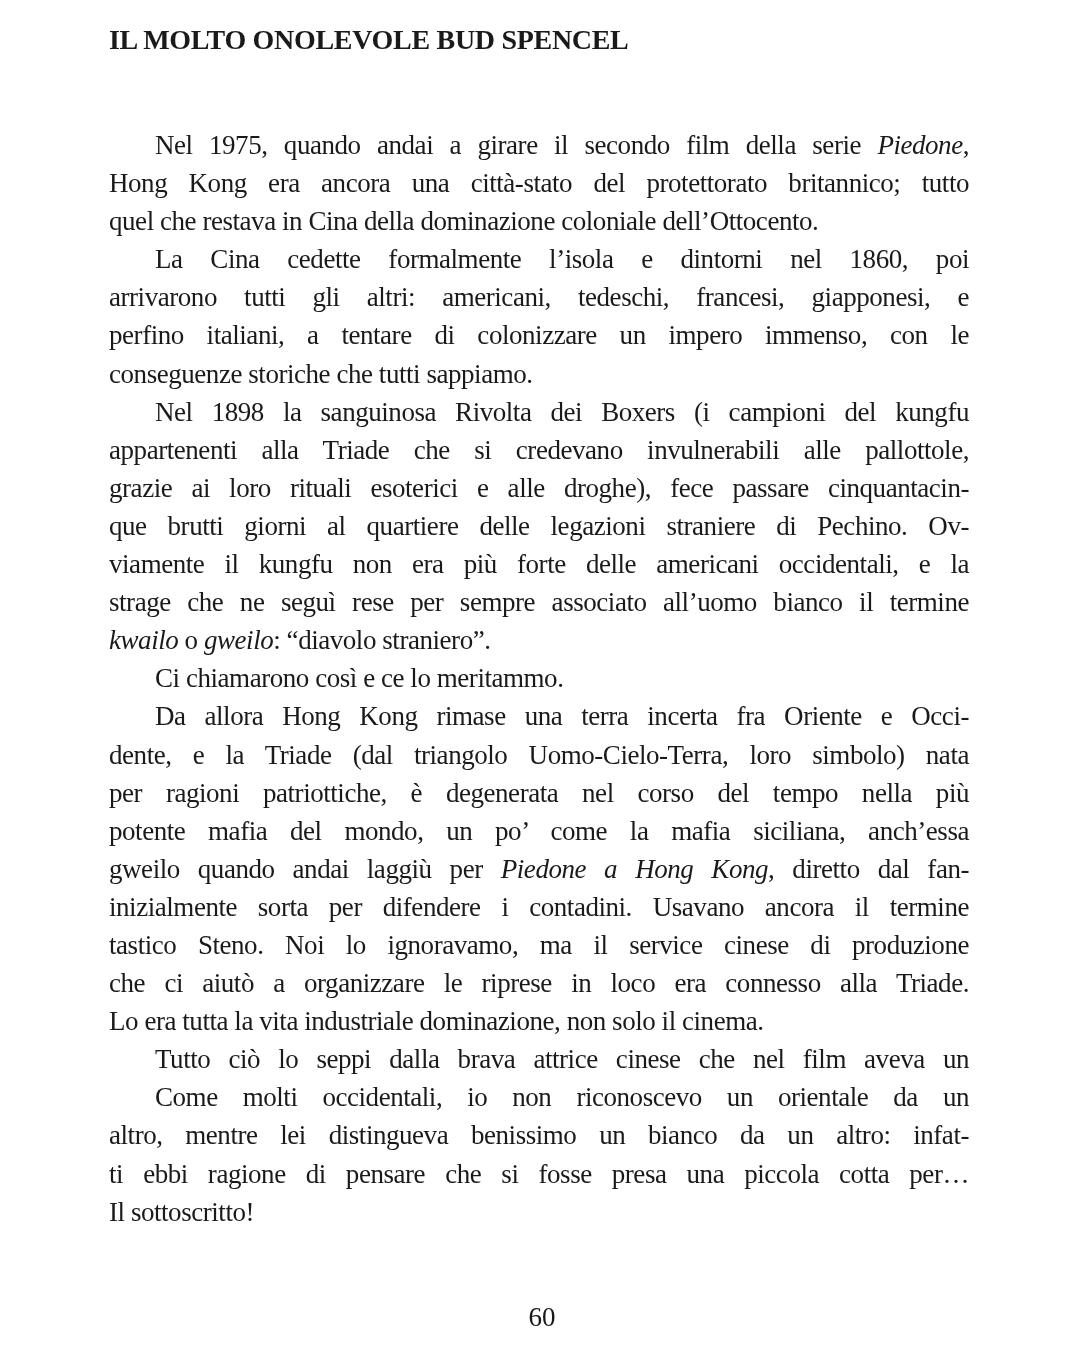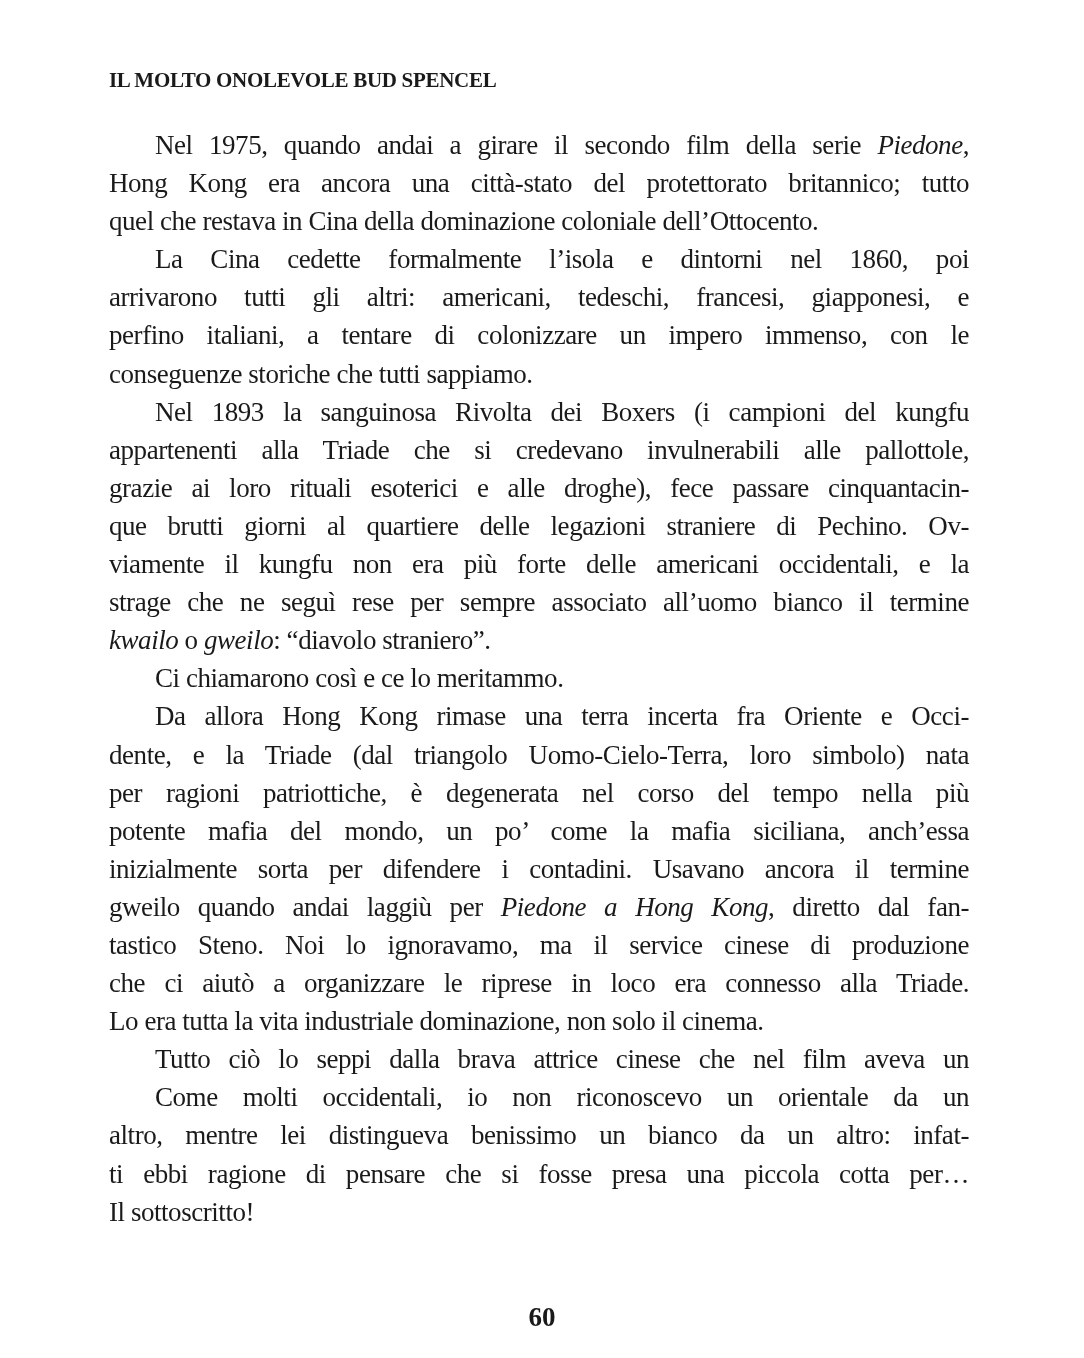--- a/index.html
+++ b/index.html
@@ -5,8 +5,8 @@
   html, body { margin: 0; padding: 0; background: #ffffff; }
   body { width: 1084px; height: 1358px; position: relative; overflow: hidden;
          font-family: "Liberation Serif", "DejaVu Serif", serif; color: #1a1a1a; }
-  .header { position: absolute; left: 109px; top: 24px; font-size: 21px; font-weight: bold;
-            letter-spacing: -0.3px; white-space: nowrap; margin-top: 44px; }
+  .header { position: absolute; left: 109px; top: 24px; font-size: 28px; font-weight: bold;
+            letter-spacing: -0.3px; white-space: nowrap; }
   .body-text { position: absolute; left: 109px; top: 126px; width: 860px; }
   .line { height: 38.1px; line-height: 38.1px; font-size: 27px; white-space: nowrap;
           text-align: justify; text-align-last: justify; letter-spacing: -0.45px; }

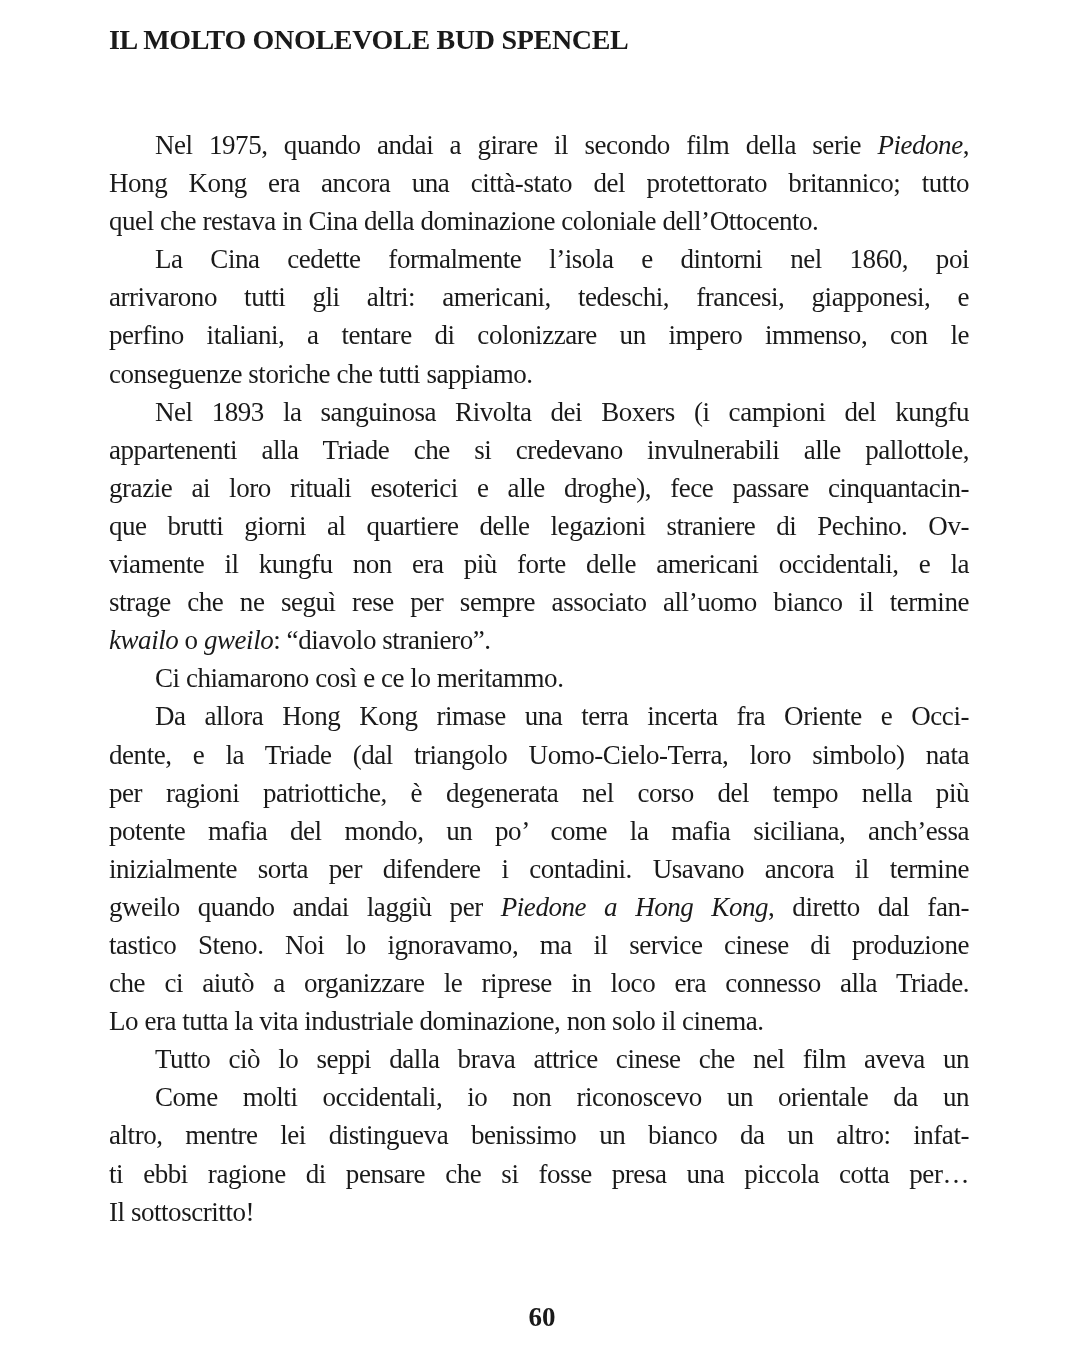--- a/index.html
+++ b/index.html
@@ -35,7 +35,7 @@
       <div class="line last"><span>conseguenze storiche che tutti sappiamo.</span></div>
     </div>
     <div>
-      <div class="line indent"><span>Nel 1893 la sanguinosa Rivolta dei Boxers (i campioni del kungfu</span></div>
+      <div class="line indent"><span>Nel 1898 la sanguinosa Rivolta dei Boxers (i campioni del kungfu</span></div>
       <div class="line"><span>appartenenti alla Triade che si credevano invulnerabili alle pallottole,</span></div>
       <div class="line"><span>grazie ai loro rituali esoterici e alle droghe), fece passare cinquantacin-</span></div>
       <div class="line"><span>que brutti giorni al quartiere delle legazioni straniere di Pechino. Ov-</span></div>

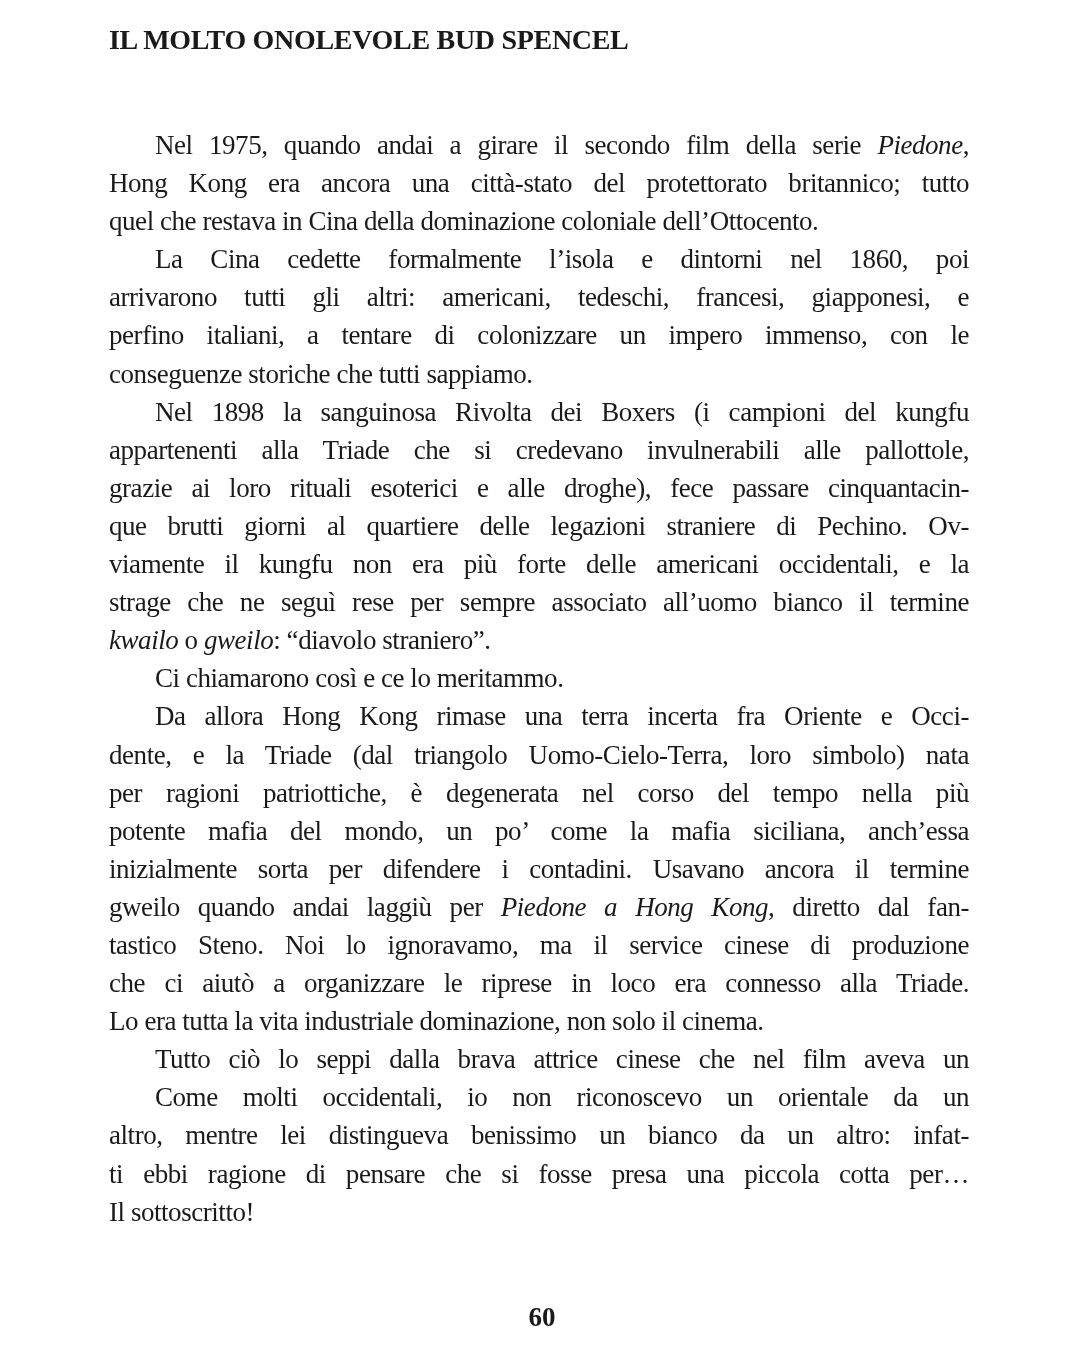--- a/index.html
+++ b/index.html
@@ -51,8 +51,8 @@
       <div class="line"><span>dente, e la Triade (dal triangolo Uomo-Cielo-Terra, loro simbolo) nata</span></div>
       <div class="line"><span>per ragioni patriottiche, è degenerata nel corso del tempo nella più</span></div>
       <div class="line"><span>potente mafia del mondo, un po’ come la mafia siciliana, anch’essa</span></div>
+      <div class="line"><span>gweilo quando andai laggiù per </span><i>Piedone a Hong Kong</i><span>, diretto dal fan-</span></div>
       <div class="line"><span>inizialmente sorta per difendere i contadini. Usavano ancora il termine</span></div>
-      <div class="line"><span>gweilo quando andai laggiù per </span><i>Piedone a Hong Kong</i><span>, diretto dal fan-</span></div>
       <div class="line"><span>tastico Steno. Noi lo ignoravamo, ma il service cinese di produzione</span></div>
       <div class="line"><span>che ci aiutò a organizzare le riprese in loco era connesso alla Triade.</span></div>
       <div class="line last"><span>Lo era tutta la vita industriale dominazione, non solo il cinema.</span></div>

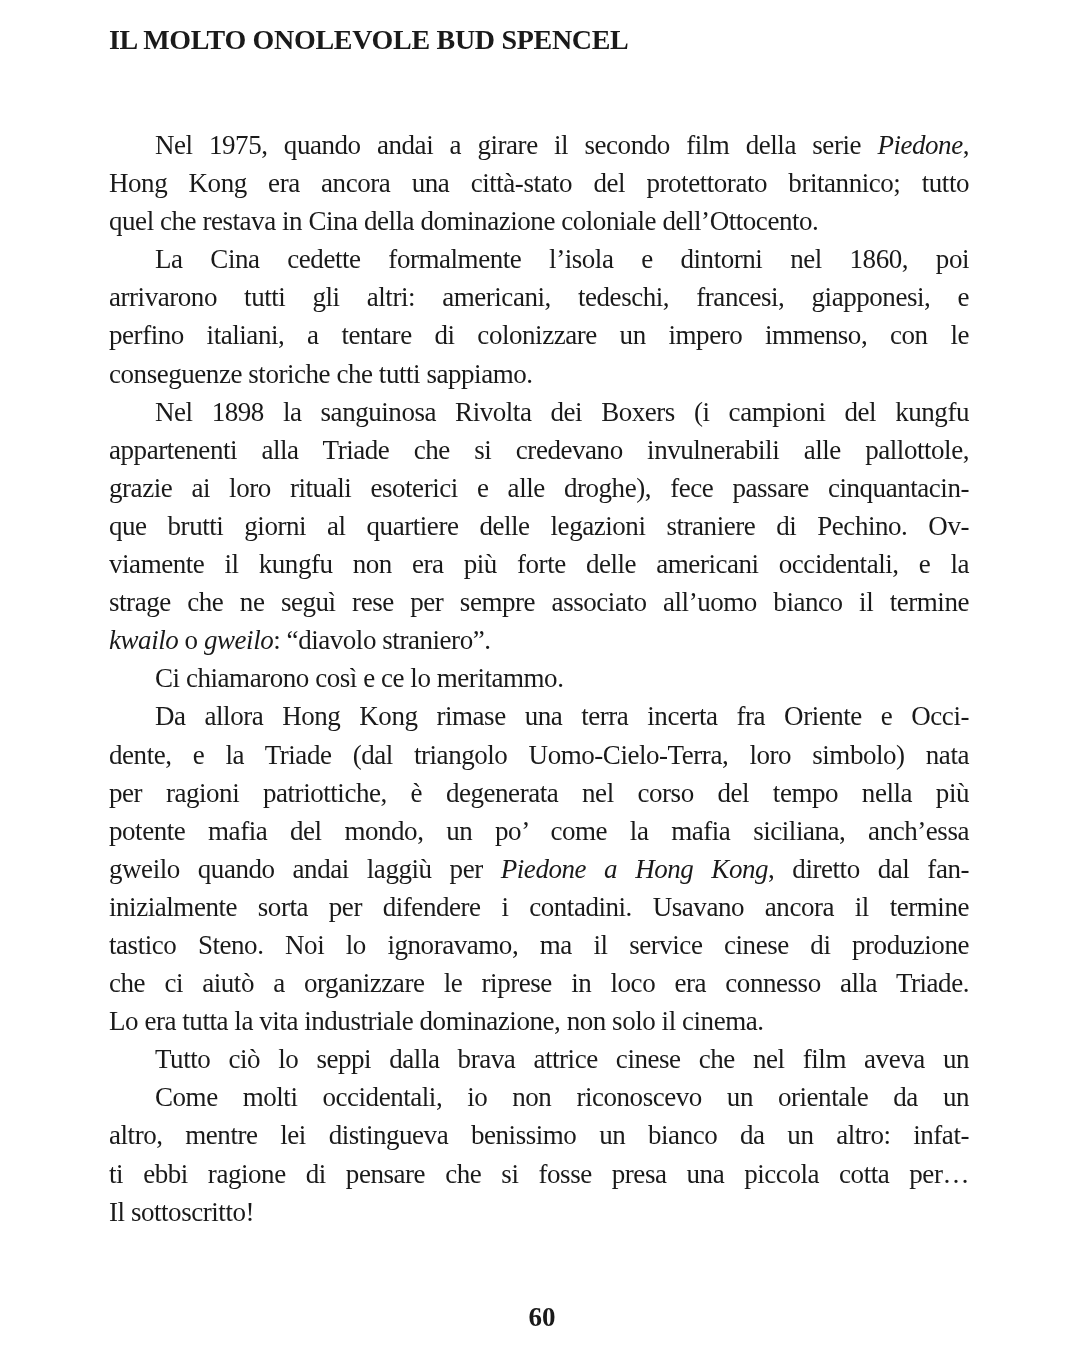--- a/index.html
+++ b/index.html
@@ -15,7 +15,7 @@
   .line.indent.last { }
   .line i { font-style: italic; }
   .page-number { position: absolute; left: 0; width: 1084px; top: 1302px; text-align: center;
-                 font-size: 27px; font-weight: bold; }
+                 font-size: 27px; }
 </style>
 </head>
 <body>

